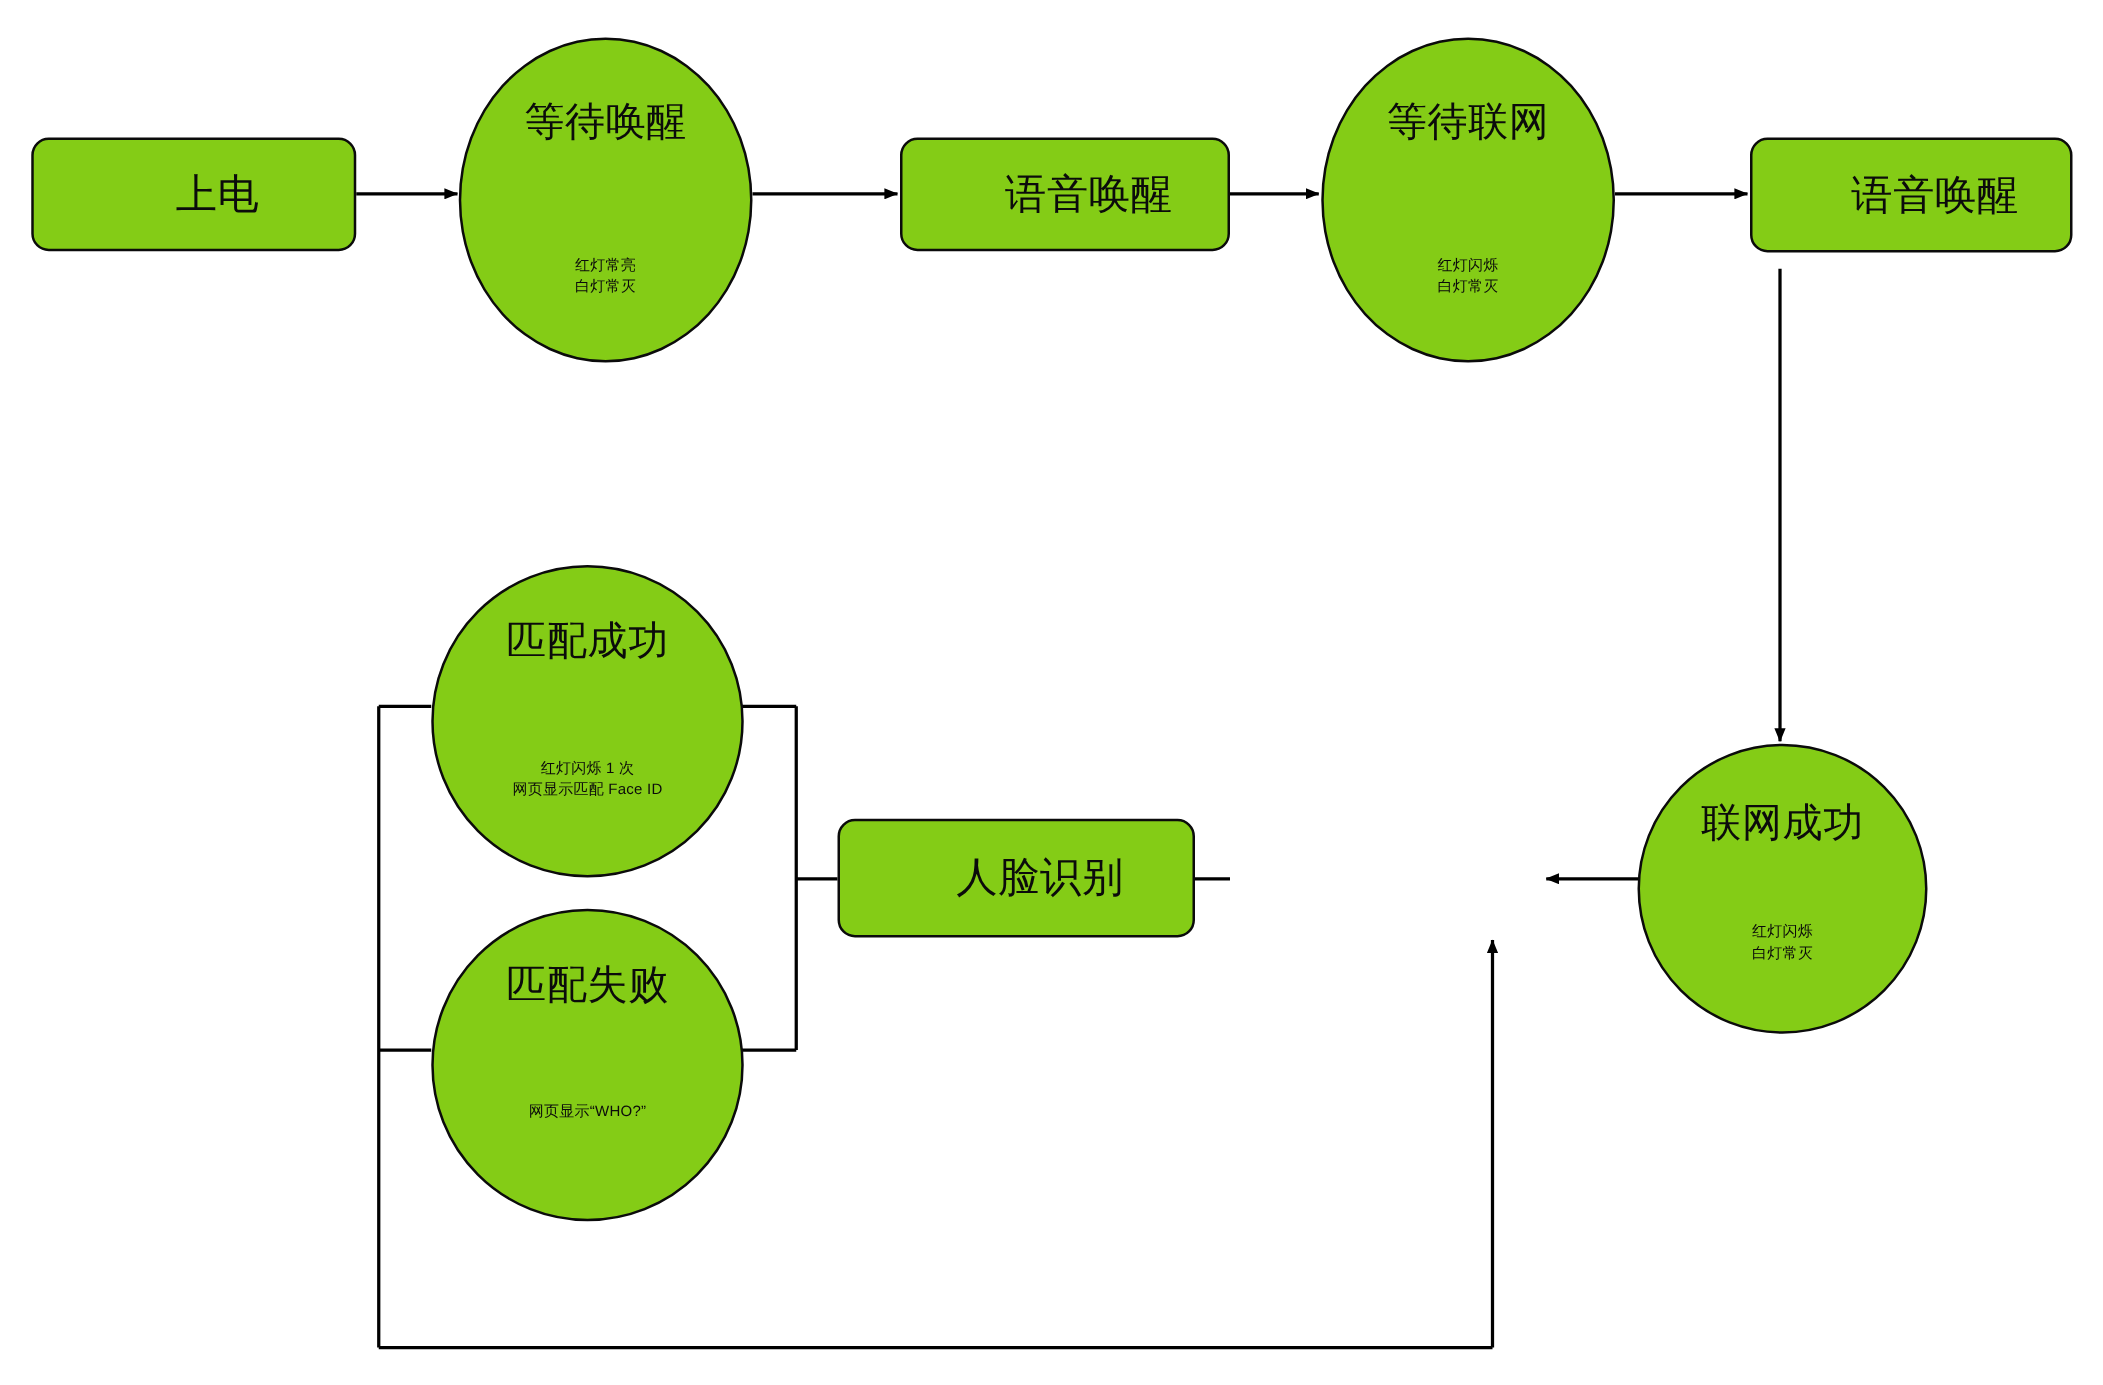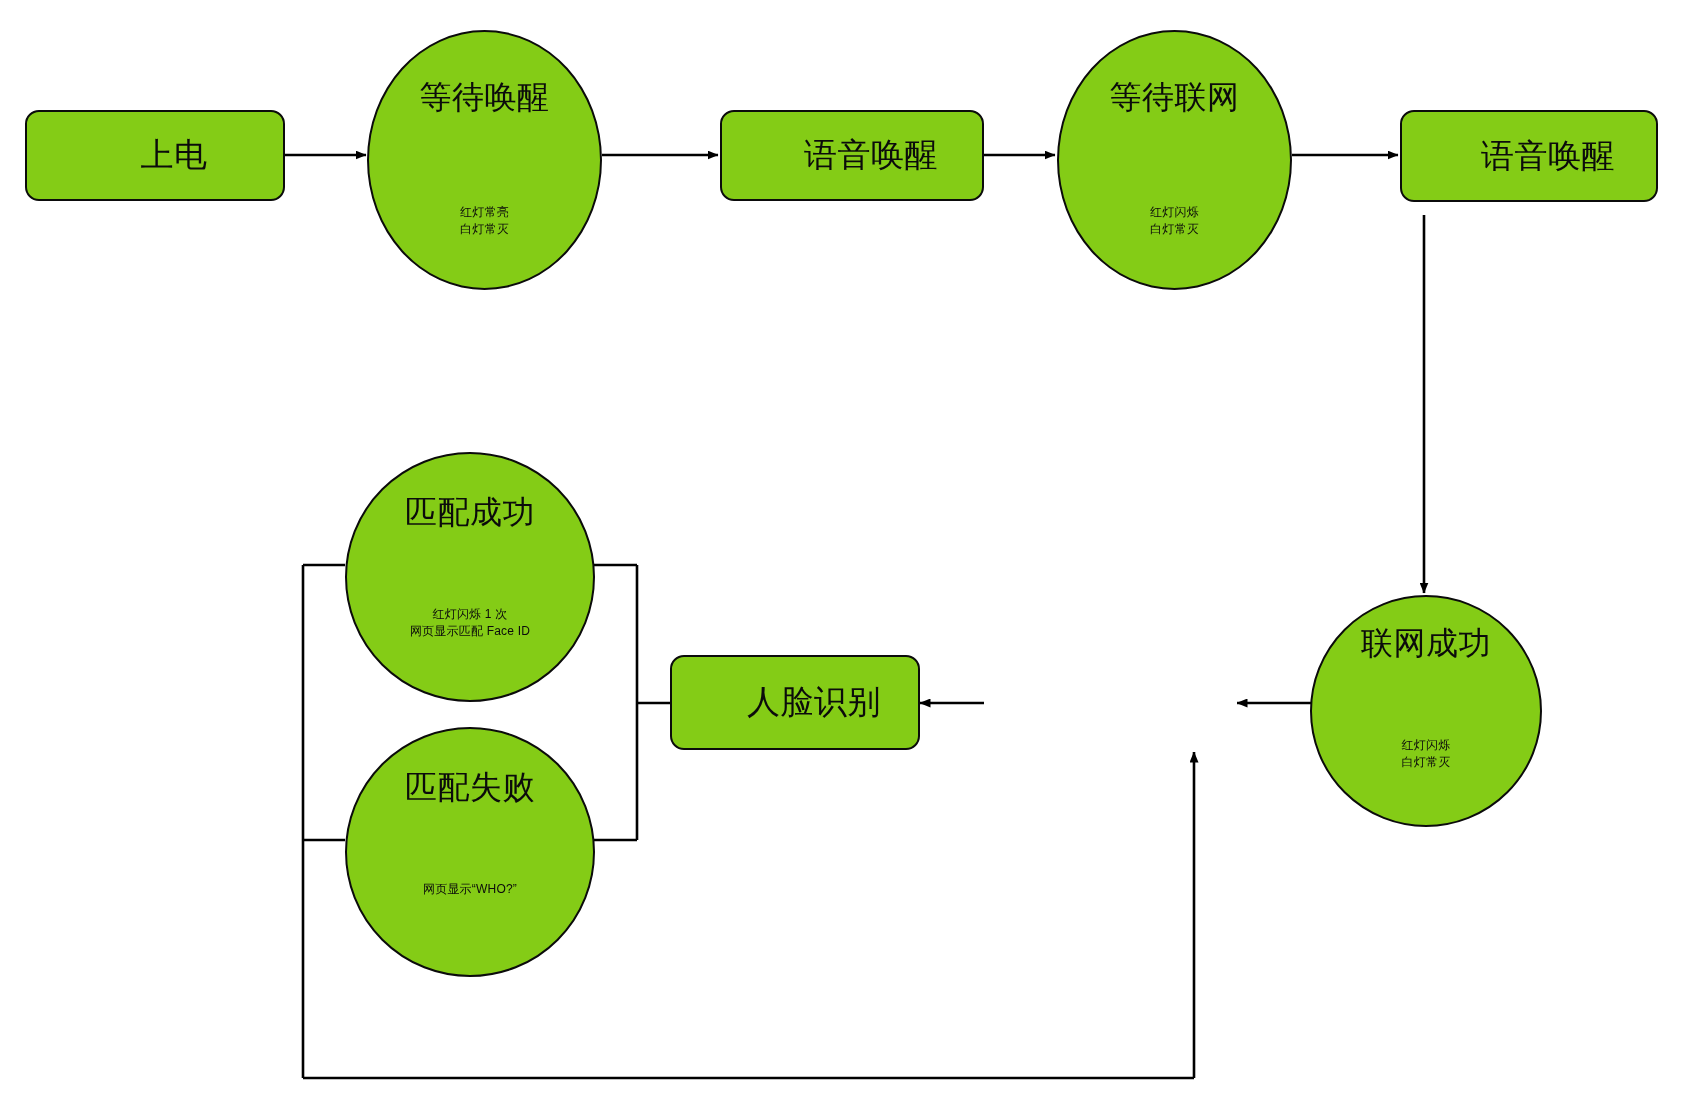--- a/index.html
+++ b/index.html
@@ -148,7 +148,7 @@
   </div>
 
   <div class="node circle" style="left:1310px; top:595px; width:232px; height:232px;">
-    <div class="circle-inner" style="top:31px;font-family:Liberation Mono, monospace;">
+    <div class="circle-inner" style="top:44px;">
       <div class="node-title">联网成功</div>
     </div>
     <div class="circle-inner" style="top:140px;">

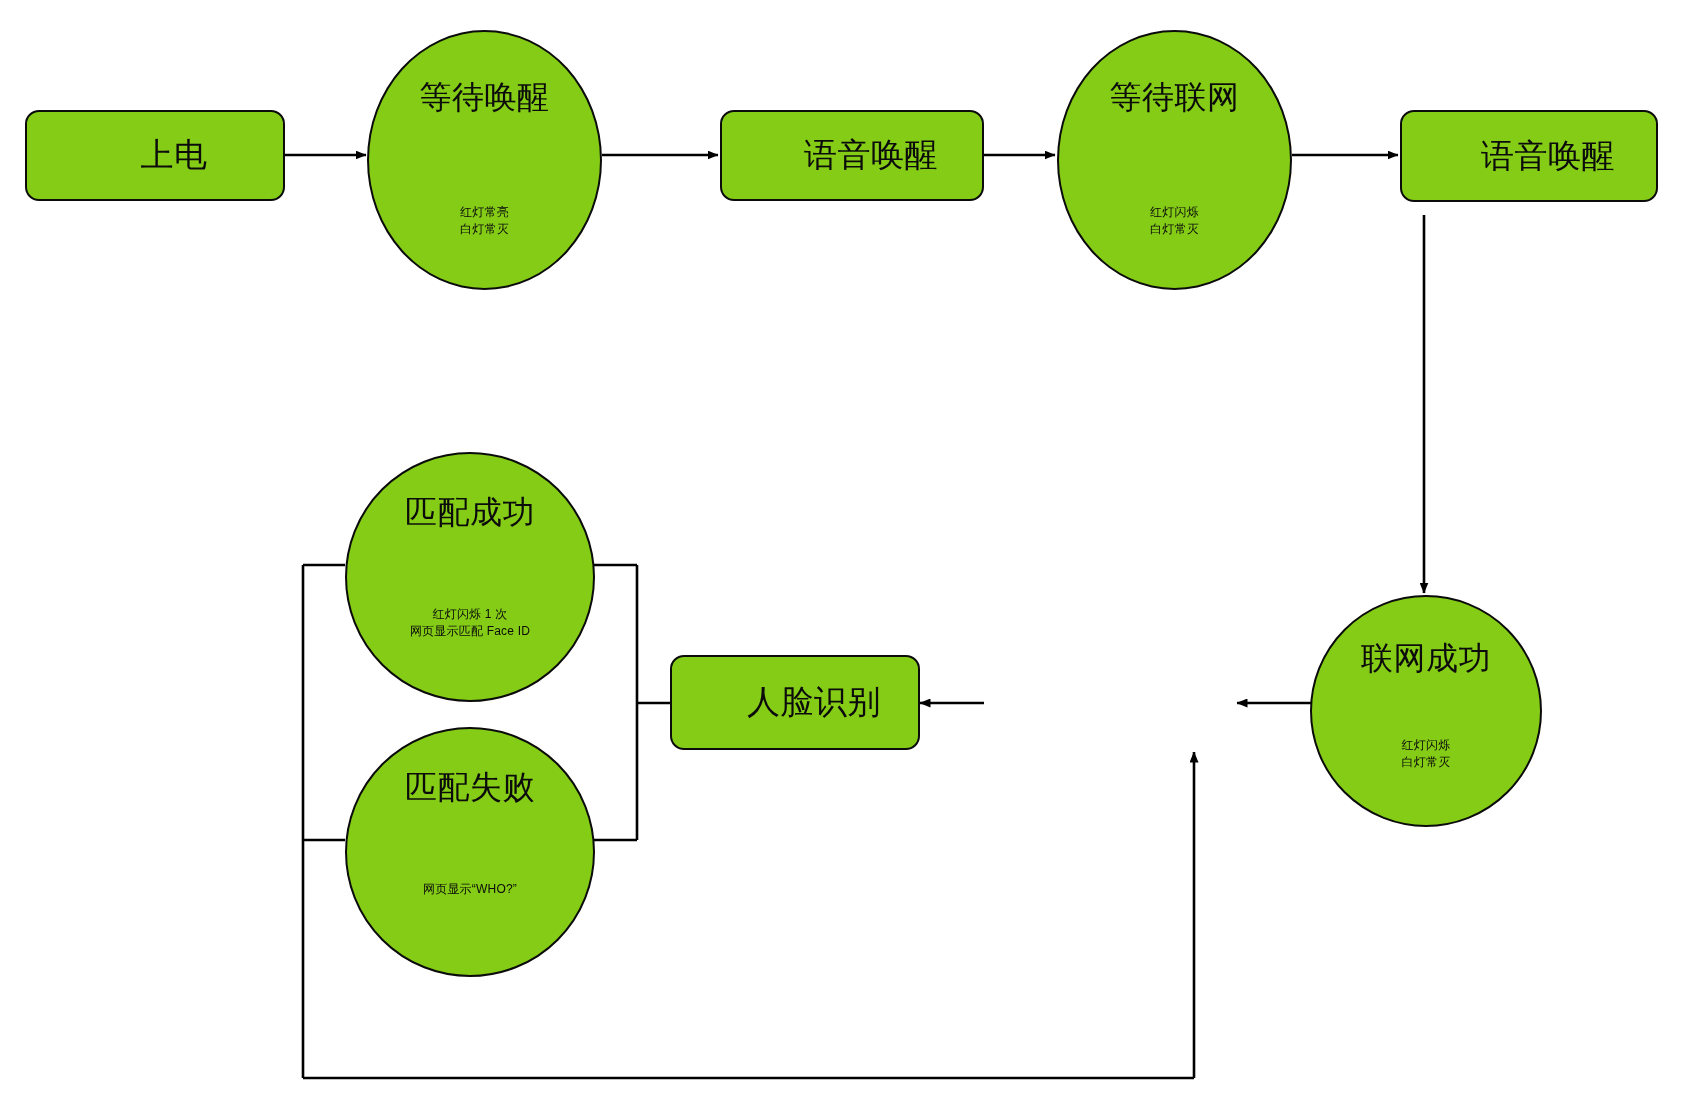--- a/index.html
+++ b/index.html
@@ -158,7 +158,7 @@
   </div>
 
 
-  <div class="node box" style="left:670px; top:655px; width:250px; height:95px;">
+  <div class="node box" style="left:670px; top:655px; width:286px; height:95px;">
     <div class="node-title">人脸识别</div>
   </div>
 

